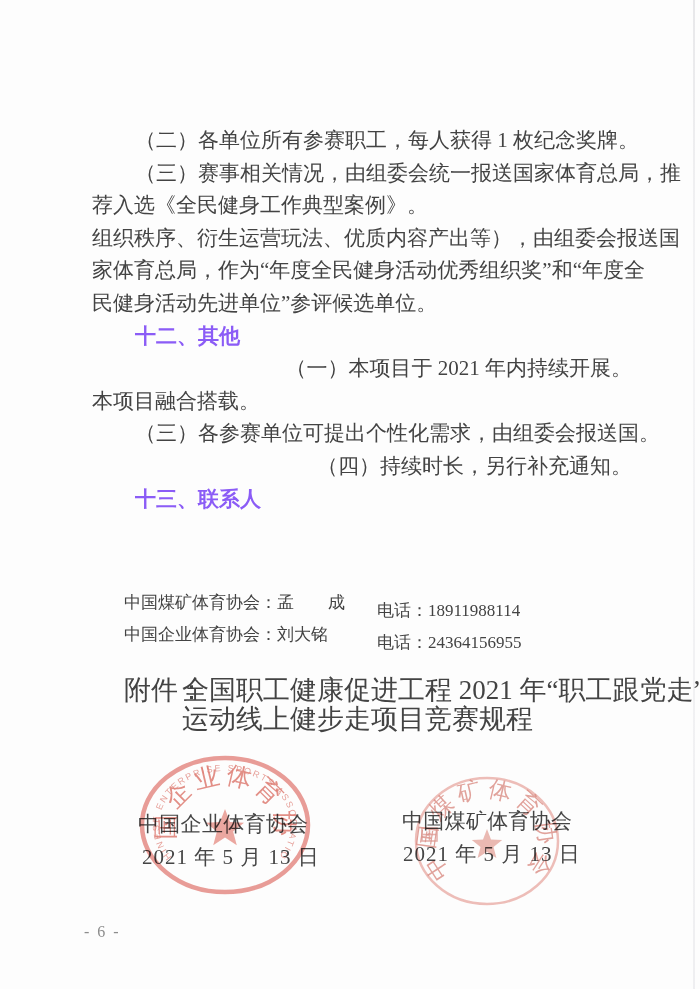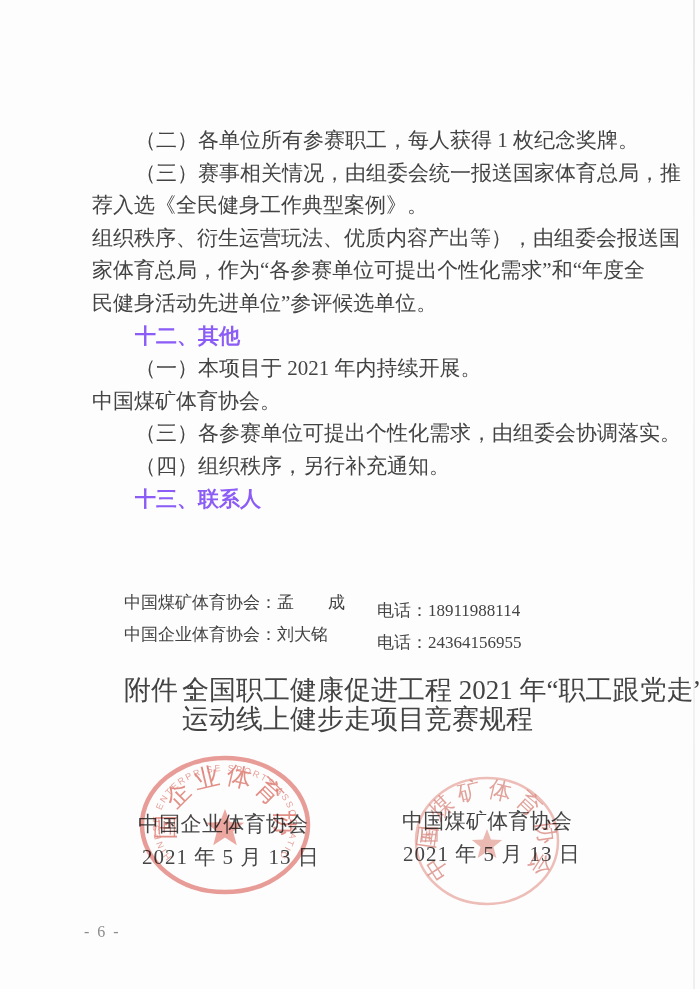--- a/index.html
+++ b/index.html
@@ -18,7 +18,7 @@
     font-size:21px; line-height:32.6px; color:#434343;
   }
   .line{white-space:nowrap; height:32.6px;}
-  .indent{padding-left:43px;}
+  .indent{padding-left:43px;text-align:right;}
   .heading{
     padding-left:43px; font-weight:bold; color:#8b5cf6;
     font-family:"Liberation Sans", sans-serif;

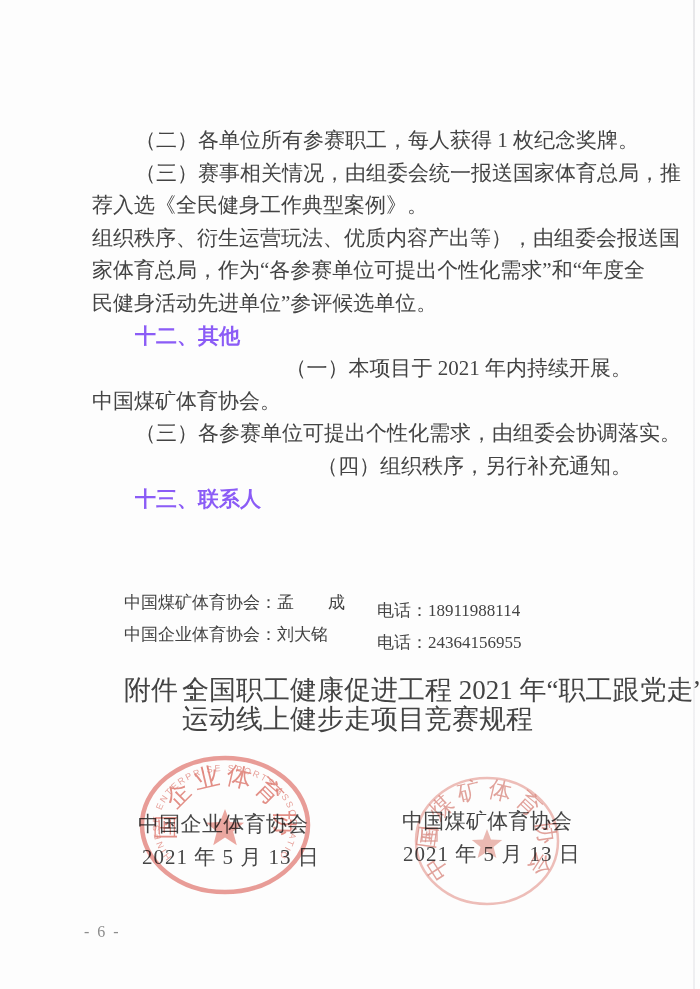--- a/index.html
+++ b/index.html
@@ -68,7 +68,7 @@
     <div class="line indent">（三）赛事相关情况，由组委会统一报送国家体育总局，推</div>
     <div class="line">荐入选《全民健身工作典型案例》。</div>
     <div class="line">组织秩序、衍生运营玩法、优质内容产出等），由组委会报送国</div>
-    <div class="line">家体育总局，作为“各参赛单位可提出个性化需求”和“年度全</div>
+    <div class="line">家体育总局，作为“年度全民健身活动优秀组织奖”和“年度全</div>
     <div class="line">民健身活动先进单位”参评候选单位。</div>
     <div class="line heading">十二、其他</div>
     <div class="line indent">（一）本项目于 2021 年内持续开展。</div>

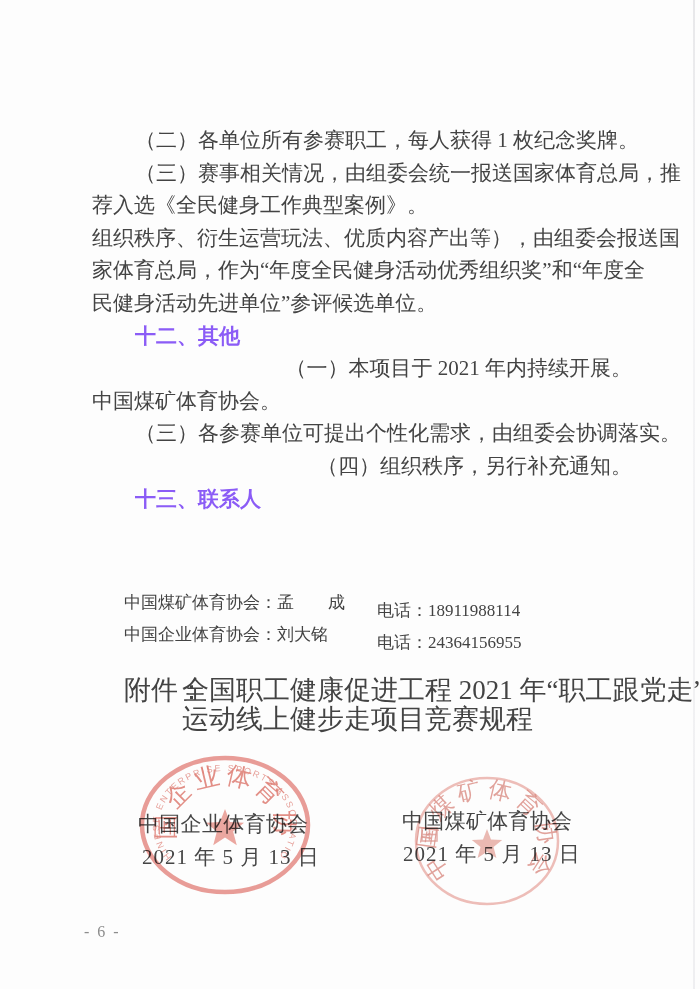--- a/index.html
+++ b/index.html
@@ -72,7 +72,7 @@
     <div class="line">民健身活动先进单位”参评候选单位。</div>
     <div class="line heading">十二、其他</div>
     <div class="line indent">（一）本项目于 2021 年内持续开展。</div>
-    <div class="line">中国煤矿体育协会。</div>
+    <div class="line">本项目融合搭载。</div>
     <div class="line indent">（三）各参赛单位可提出个性化需求，由组委会协调落实。</div>
     <div class="line indent">（四）组织秩序，另行补充通知。</div>
     <div class="line heading">十三、联系人</div>

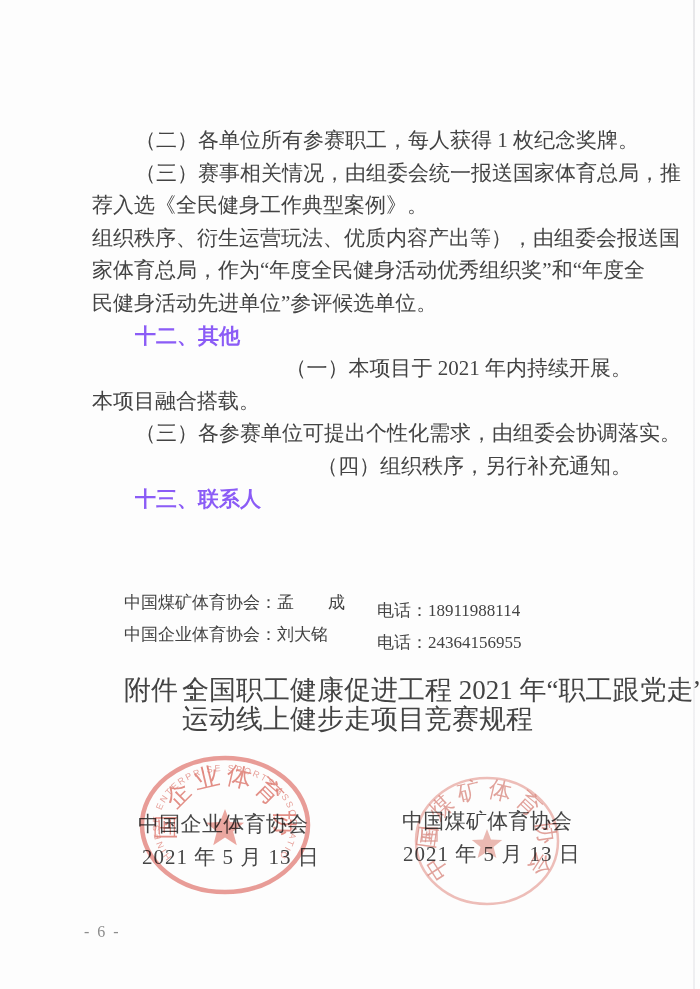--- a/index.html
+++ b/index.html
@@ -73,7 +73,7 @@
     <div class="line heading">十二、其他</div>
     <div class="line indent">（一）本项目于 2021 年内持续开展。</div>
     <div class="line">本项目融合搭载。</div>
-    <div class="line indent">（三）各参赛单位可提出个性化需求，由组委会协调落实。</div>
+    <div class="line indent">（三）各参赛单位可提出个性化需求，由组委会报送国。</div>
     <div class="line indent">（四）组织秩序，另行补充通知。</div>
     <div class="line heading">十三、联系人</div>
   </div>

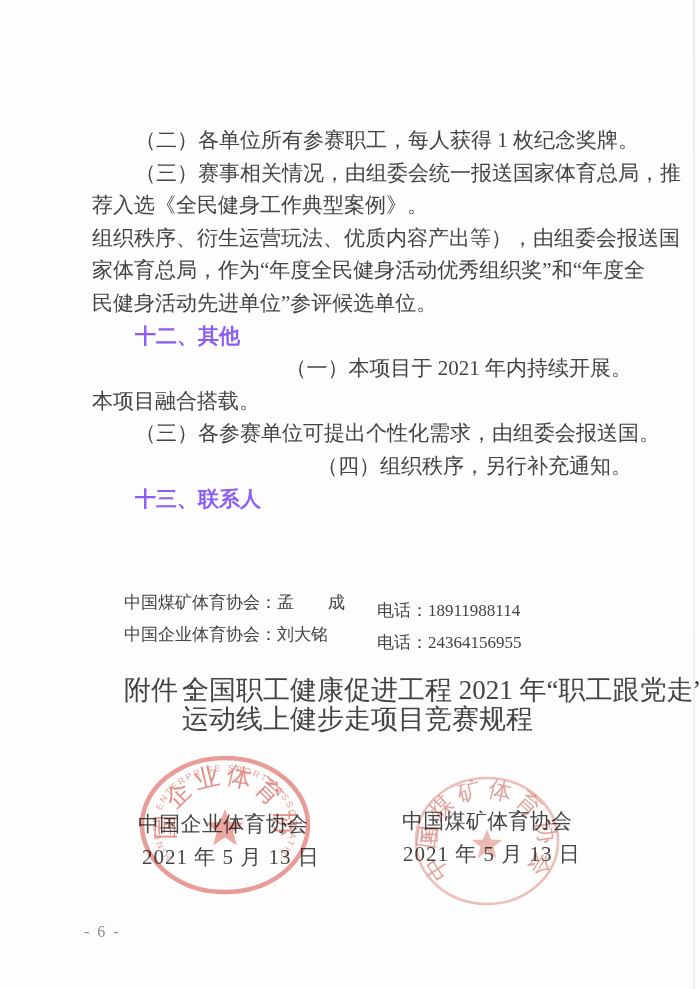--- a/index.html
+++ b/index.html
@@ -74,7 +74,7 @@
     <div class="line indent">（一）本项目于 2021 年内持续开展。</div>
     <div class="line">本项目融合搭载。</div>
     <div class="line indent">（三）各参赛单位可提出个性化需求，由组委会报送国。</div>
-    <div class="line indent">（四）组织秩序，另行补充通知。</div>
+    <div class="line indent">（四）持续时长，另行补充通知。</div>
     <div class="line heading">十三、联系人</div>
   </div>
 

